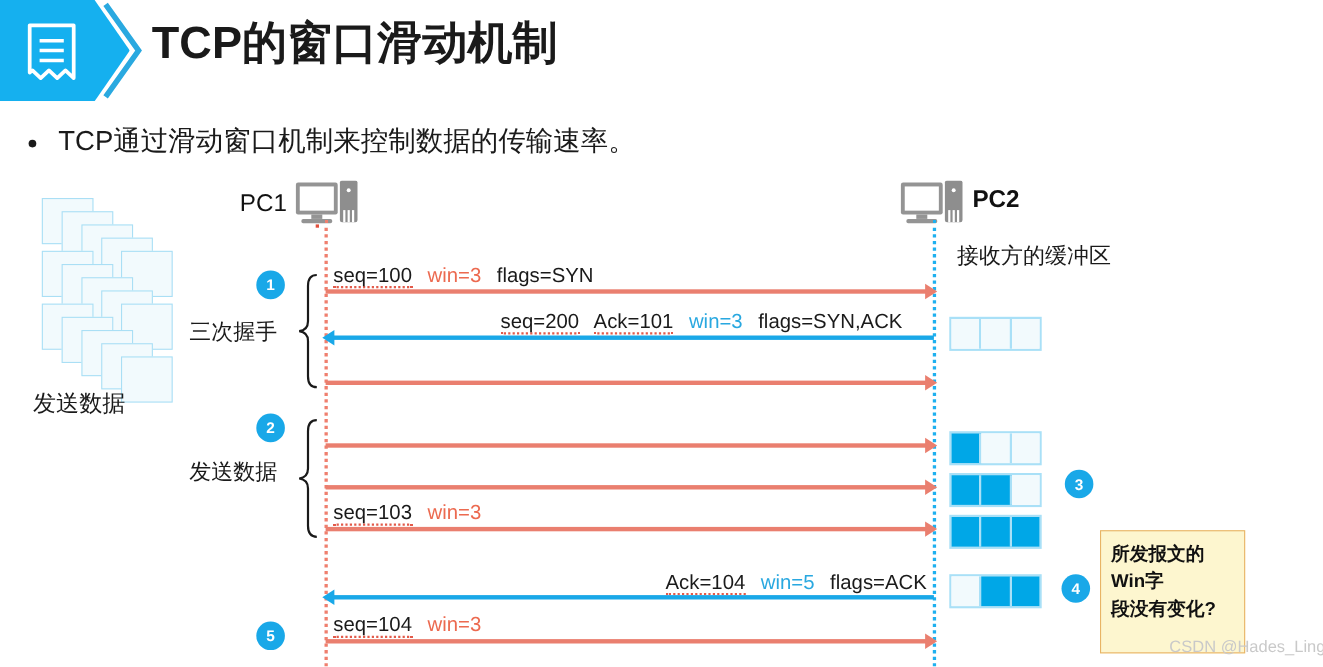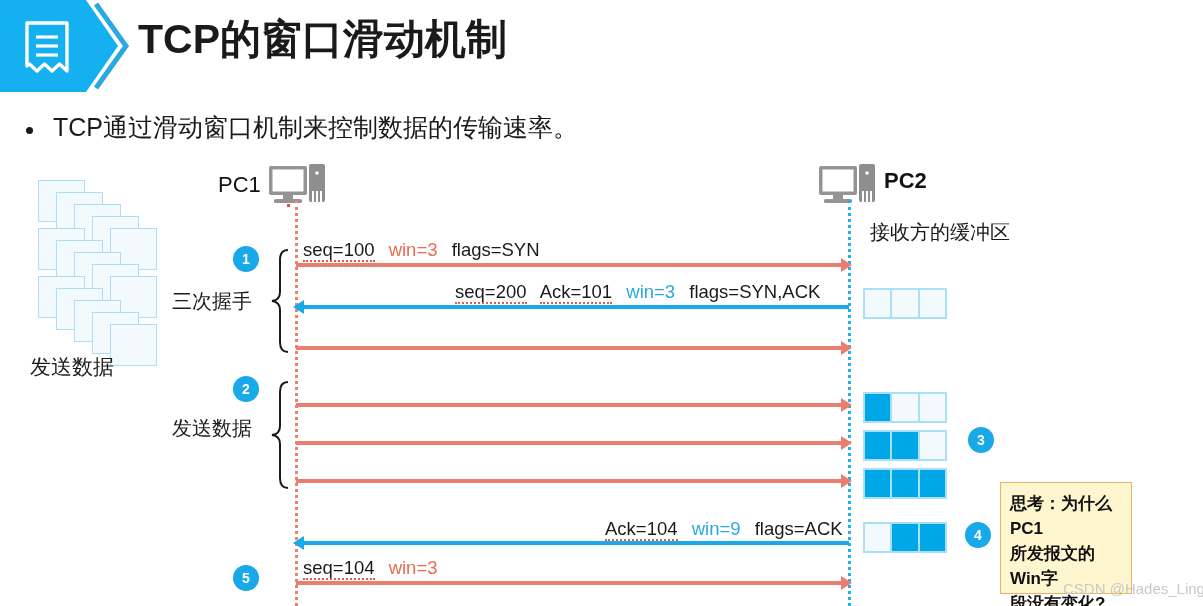--- a/index.html
+++ b/index.html
@@ -260,6 +260,10 @@
       <div class="head"></div>
   </div>
 
+  <div class="alabel" style="left:303px;top:455px;">
+    <span class="squig" style="margin-right: 9px;">seq=103</span>
+    <span class="w-red" style="margin-right: 9px;">win=3</span>
+  </div>
   <div class="arrow red right" style="left:296px;top:479px;width:546px;">
     <div class="shaft"></div>
       <div class="head"></div>

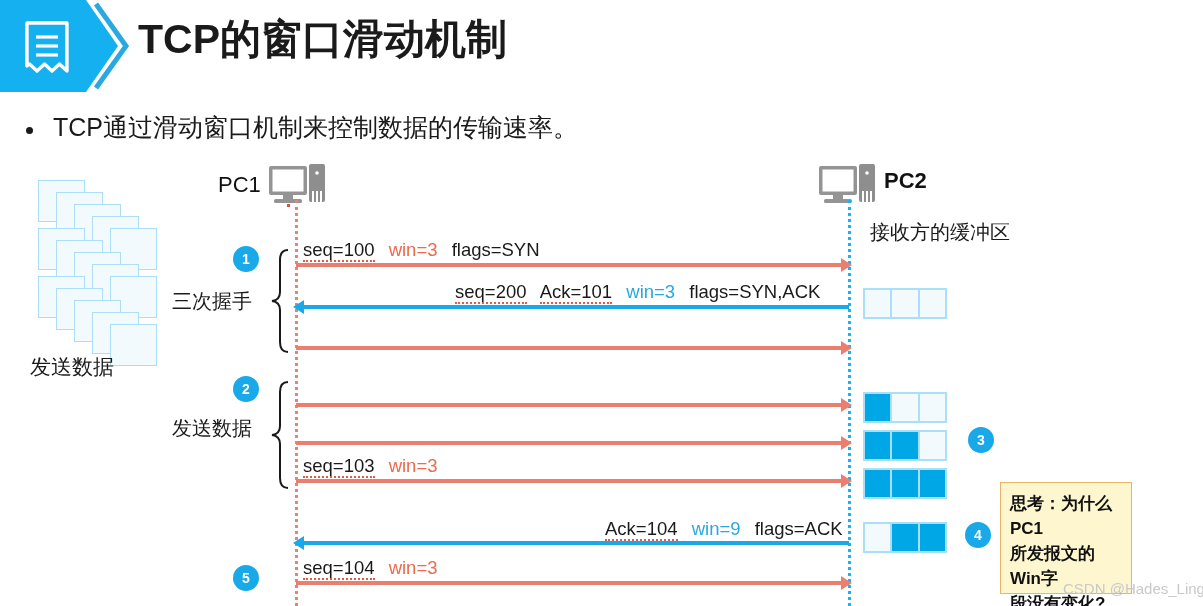--- a/index.html
+++ b/index.html
@@ -323,7 +323,6 @@
   <div class="badge" style="left:965px;top:522px;">4</div>
 
   <div class="note">
-    <div class="note-text">思考：为什么PC1</div>
     <div class="note-text">所发报文的Win字</div>
     <div class="note-text">段没有变化?</div>
   </div>

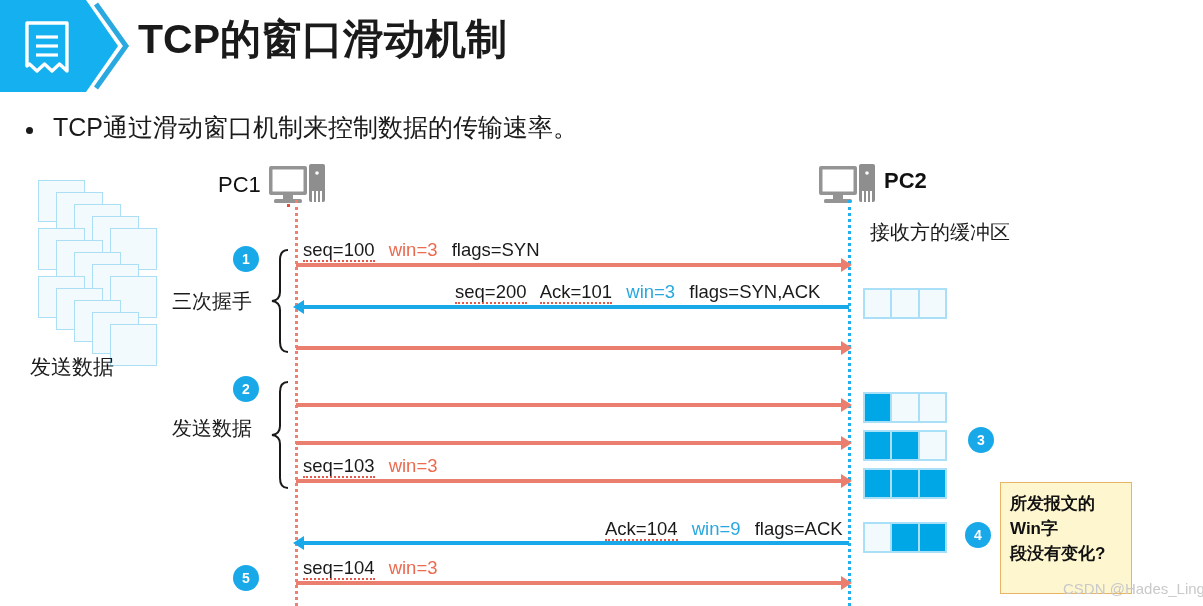--- a/index.html
+++ b/index.html
@@ -271,7 +271,7 @@
 
   <div class="alabel" style="left:605px;top:518px;">
     <span class="squig" style="margin-right: 9px;">Ack=104</span>
-    <span class="w-blue" style="margin-right: 9px;">win=9</span>
+    <span class="w-blue" style="margin-right: 9px;">win=5</span>
     <span style="margin-right: 9px;">flags=ACK</span>
   </div>
   <div class="arrow blue left" style="left:303px;top:541px;width:546px;">

